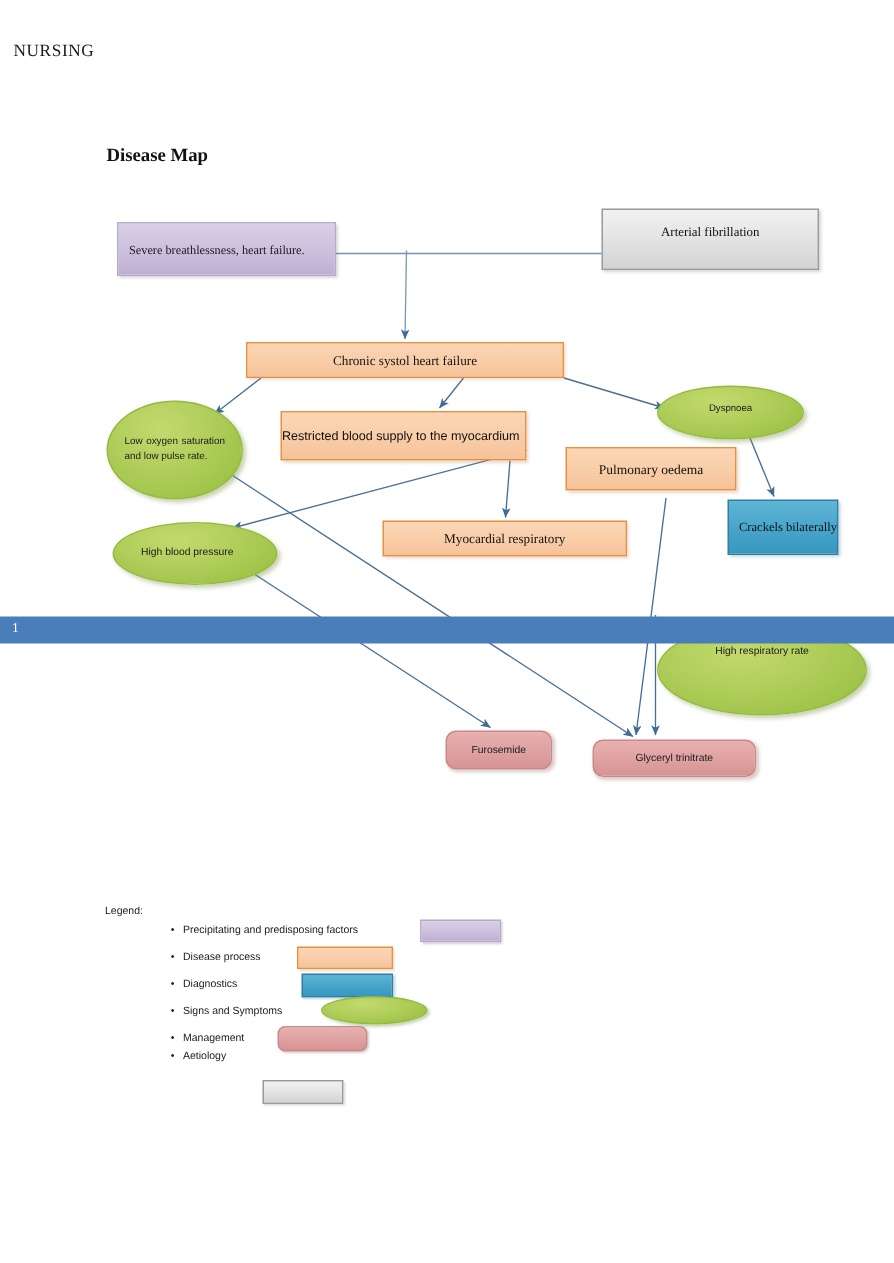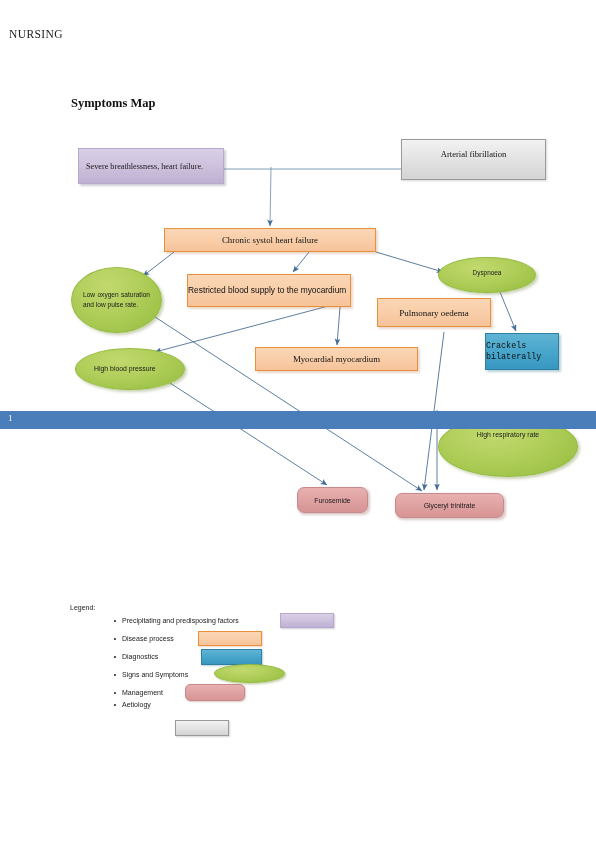--- a/index.html
+++ b/index.html
@@ -164,7 +164,7 @@
 
   <div id="nursing-label">NURSING</div>
 
-  <div id="concept-map-title">Symptoms Map</div>
+  <div id="concept-map-title">Disease Map</div>
 
   <svg id="svg-layer" viewBox="0 0 596 842">
     <defs>

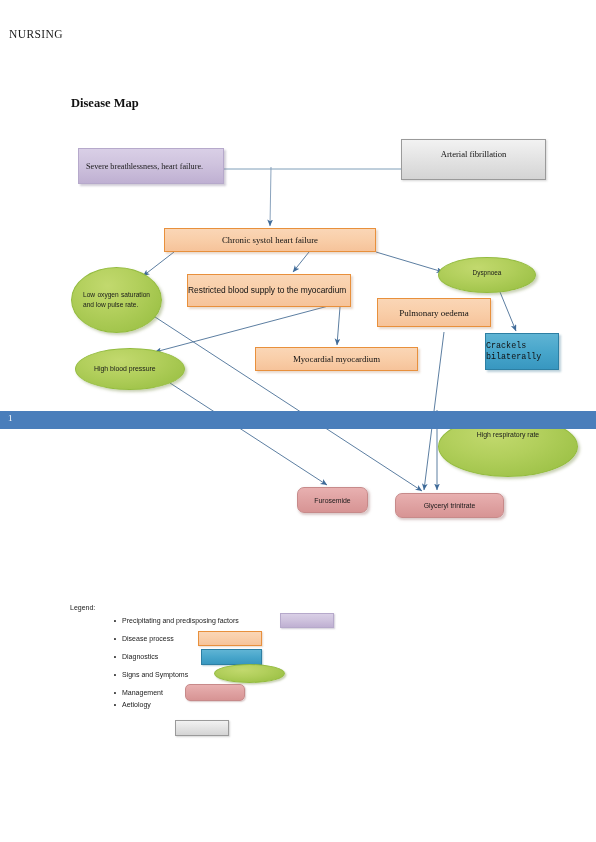--- a/index.html
+++ b/index.html
@@ -86,8 +86,8 @@
         font-size:9px;color:#111;text-align:center;}
 
   #node-crackels-bilaterally{left:485px;top:333px;width:74px;height:37px;}
-  #node-crackels-bilaterally .txt{font-family:Liberation Mono, monospace;
-        font-size:8.4px;line-height:11px;color:#111;text-align:left;}
+  #node-crackels-bilaterally .txt{font-family:Liberation Serif, serif;
+        font-size:8.4px;line-height:11px;color:#111;text-align:right;}
 
   #node-low-oxygen{left:71px;top:267px;width:91px;height:66px;
         padding:0 11px;}

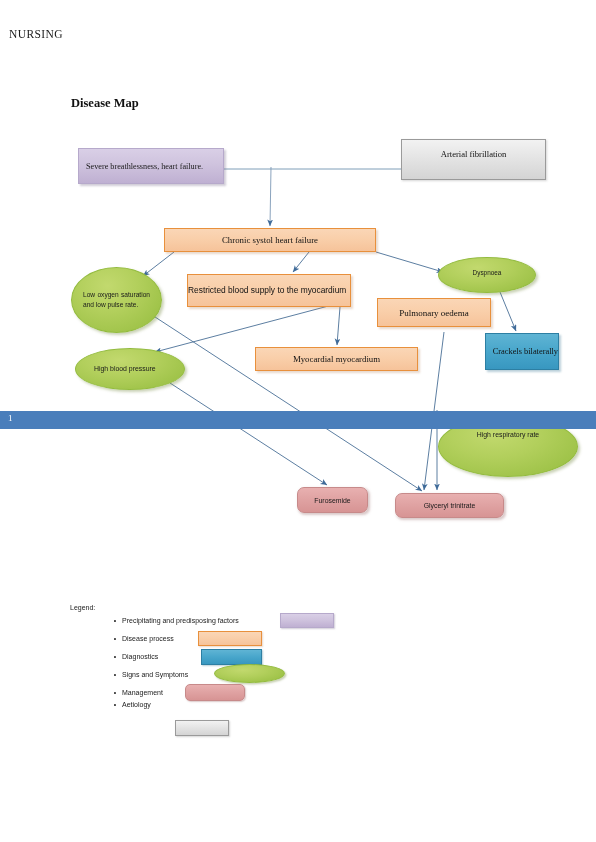--- a/index.html
+++ b/index.html
@@ -215,7 +215,7 @@
   </div>
 
   <div class="node box-orange" id="node-myocardial-infarction">
-    <span class="txt">Myocardial myocardium</span>
+    <span class="txt">Myocardial respiratory</span>
   </div>
 
   <div class="node box-orange" id="node-pulmonary-oedema">

